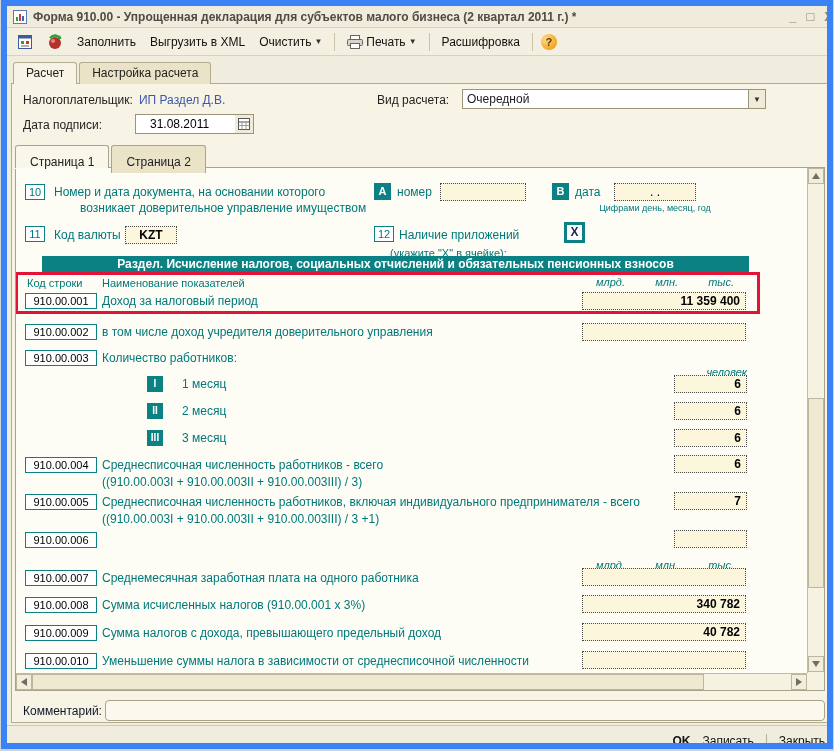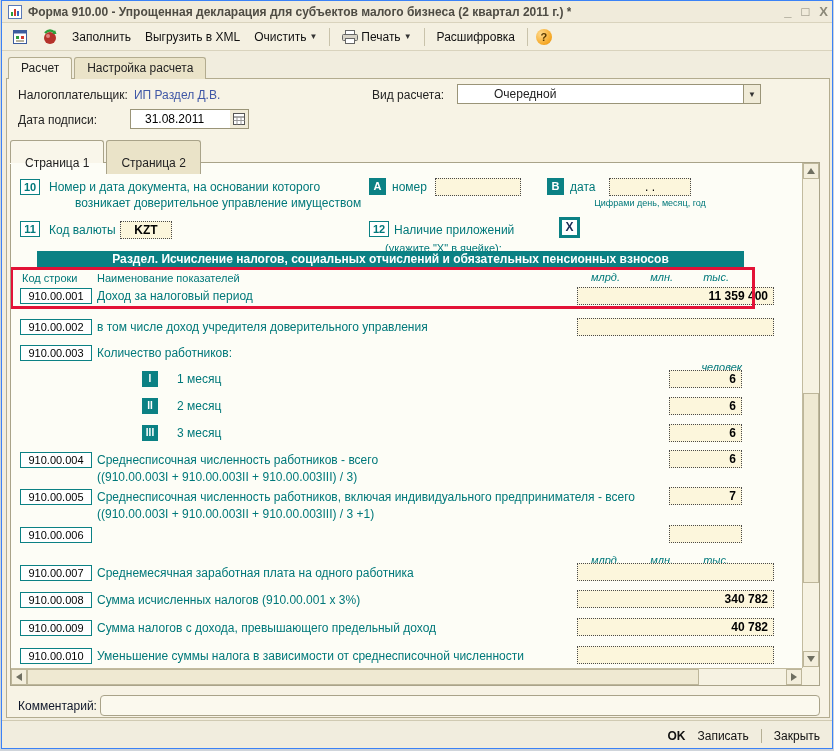--- a/index.html
+++ b/index.html
@@ -11,7 +11,7 @@
   }
   *{margin:0;padding:0;box-sizing:border-box;}
   body{background:#cfd4da;font-family:"Liberation Sans",sans-serif;}
-  .window{position:relative;width:832px;height:749px;margin:0 auto;border:1px solid #3b82f6;
+  .window{position:relative;width:832px;height:749px;margin:0 auto;border:6px solid #3b82f6;
     background:var(--winbg);overflow:hidden;font-size:12px;color:#222;}
   
   .titlebar{position:absolute;left:0;top:0;width:832px;height:22px;display:flex;align-items:center;

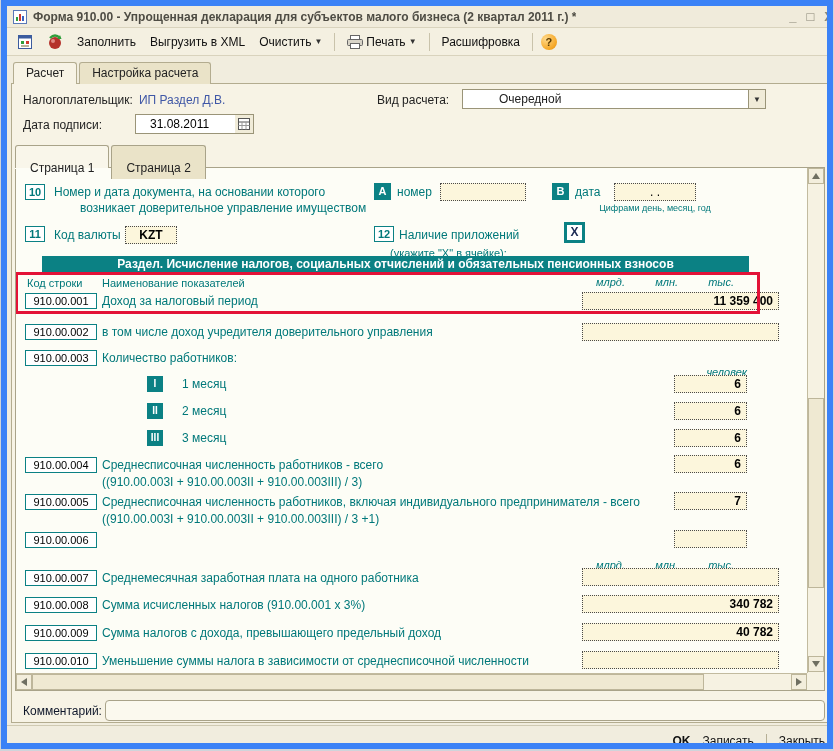--- a/index.html
+++ b/index.html
@@ -39,7 +39,7 @@
   .bluelink{color:#3F57A6;}
   .combo{position:absolute;left:455px;top:83px;width:304px;height:20px;background:#fff;border:1px solid #9A9franchise;}
   .combo, .dateinput{border:1px solid #9A9478;}
-  .combo{display:flex;align-items:center;padding-left:32px;}
+  .combo{display:flex;align-items:center;}
   .combo .cval{flex:1;padding:0 4px;}
   .combo .cbtn{width:17px;height:100%;background:#F0EBD8;border-left:1px solid #9A9478;
     display:flex;align-items:center;justify-content:center;font-size:8px;color:#333;}

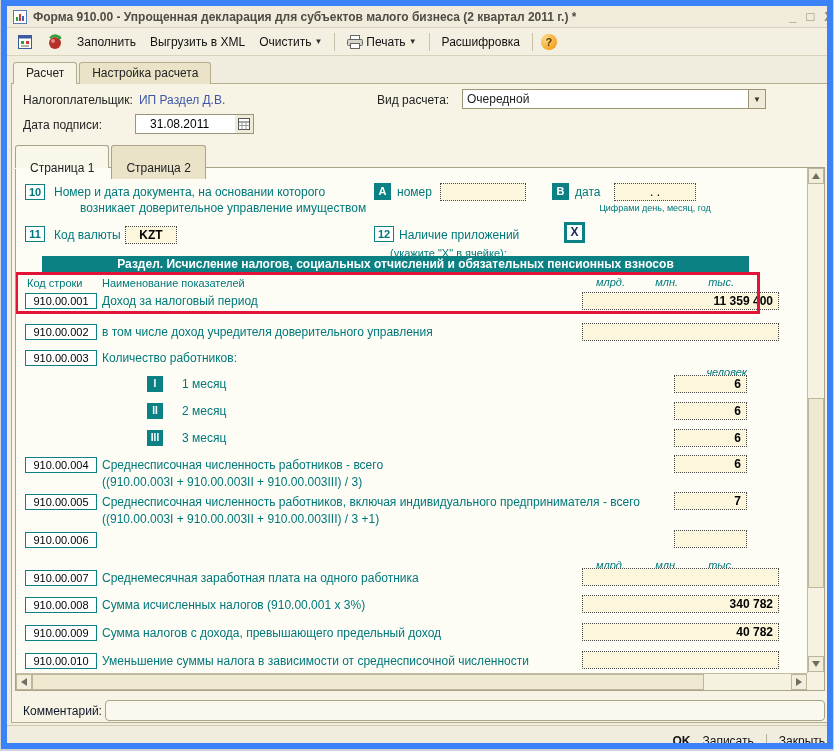--- a/index.html
+++ b/index.html
@@ -49,7 +49,7 @@
     border:1px solid #9A9478;border-left:none;display:flex;align-items:center;justify-content:center;}
   
   .pagetabs{position:absolute;left:8px;top:139px;display:flex;gap:2px;z-index:3;}
-  .ptab{padding:15px 14px 4px;border:1px solid #A9A389;border-bottom:none;border-radius:3px 3px 0 0;
+  .ptab{padding:9px 14px 4px;border:1px solid #A9A389;border-bottom:none;border-radius:3px 3px 0 0;
     background:var(--tab-inactive);}
   .ptab.active{background:#F9F6EA;height:23px;box-shadow:0 1px 0 #FDFDF6;}
   

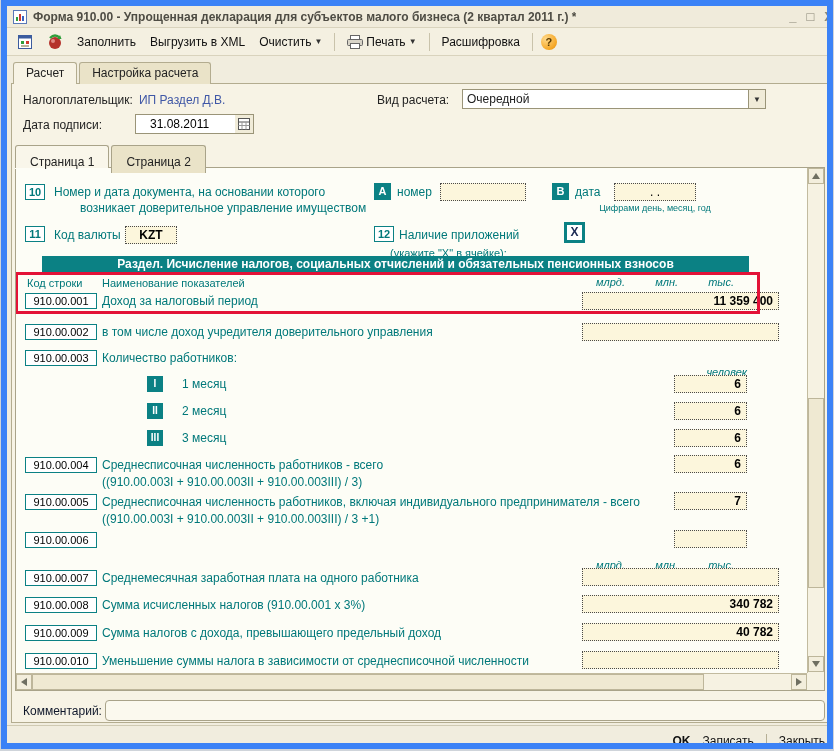--- a/index.html
+++ b/index.html
@@ -61,7 +61,7 @@
   .codebox{position:absolute;width:72px;height:16px;border:1px solid var(--teal);background:#FFFFFF;
     color:#000;font-size:11px;text-align:center;line-height:14px;}
   .numbadge{position:absolute;width:20px;height:16px;border:1px solid var(--teal);background:#fff;
-    color:var(--teal-text);font-size:11px;font-weight:bold;text-align:center;line-height:14px;}
+    color:var(--teal-text);font-size:11px;font-weight:normal;text-align:center;line-height:14px;}
   .fillbadge{position:absolute;width:17px;height:17px;background:var(--teal);color:#fff;
     font-weight:bold;font-size:11px;text-align:center;line-height:17px;}
   .monthbadge{position:absolute;width:16px;height:16px;background:var(--teal);color:#fff;

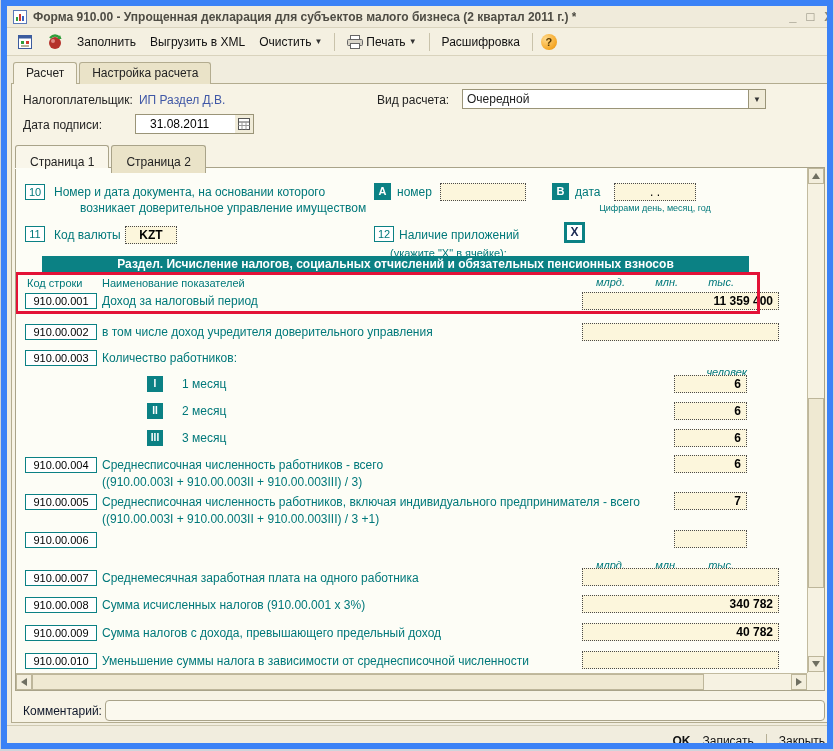--- a/index.html
+++ b/index.html
@@ -68,7 +68,7 @@
     font-weight:bold;font-size:10px;text-align:center;line-height:16px;}
   .ffield{position:absolute;height:18px;border:1px dotted #4a4a4a;background:var(--fieldbg);
     font-weight:bold;font-size:12px;color:#000;text-align:right;padding:0 5px;line-height:16px;}
-  .ffield.wide{width:197px;}
+  .ffield.wide{width:164px;}
   .ffield.small{width:73px;}
   .ffield.center{text-align:center;}
   .xbox{position:absolute;width:21px;height:21px;border:3px solid var(--teal);background:#fff;

